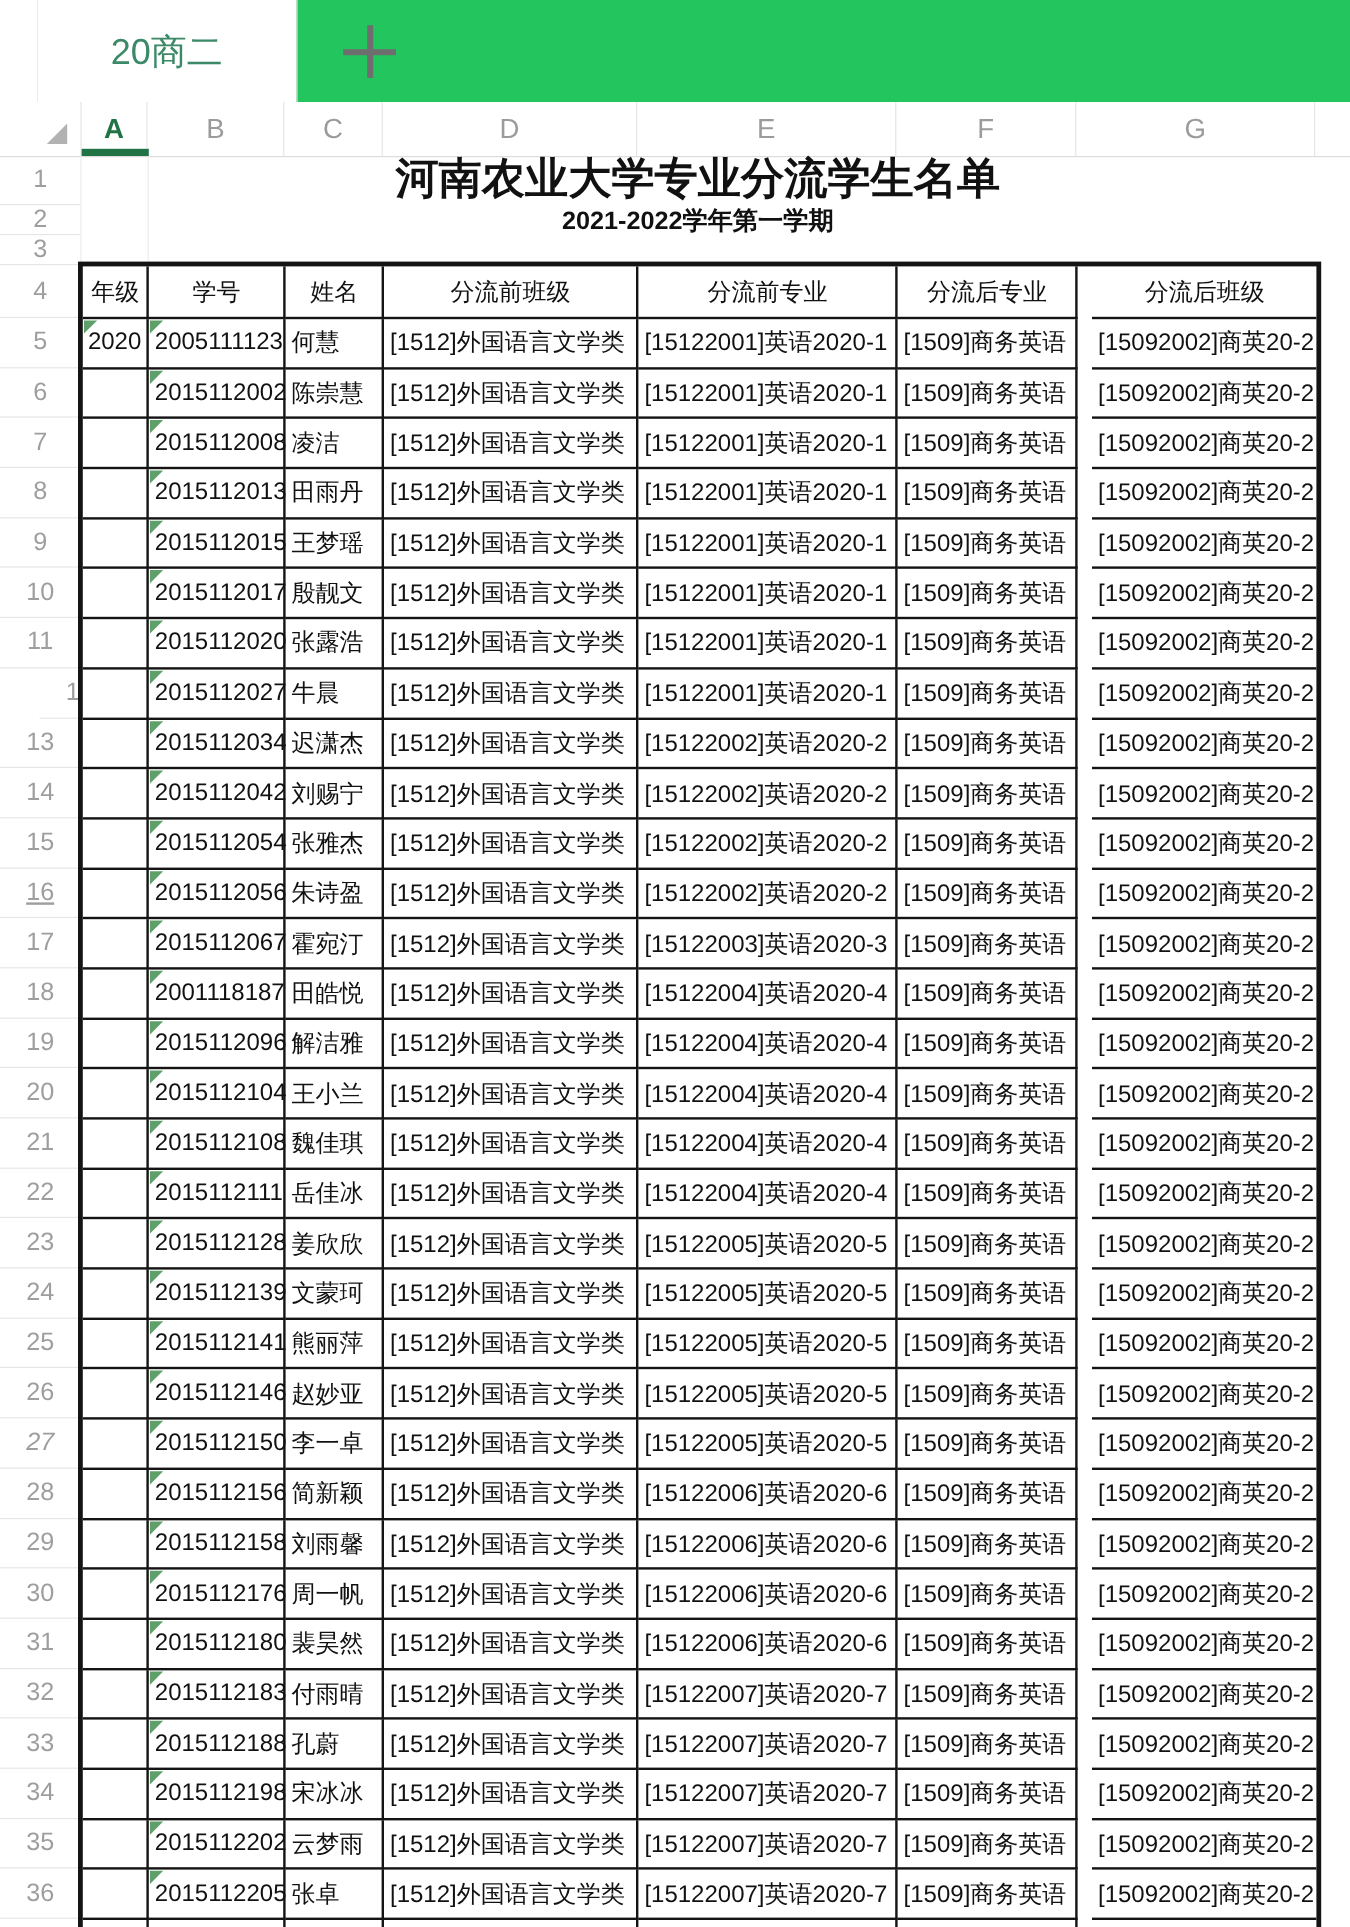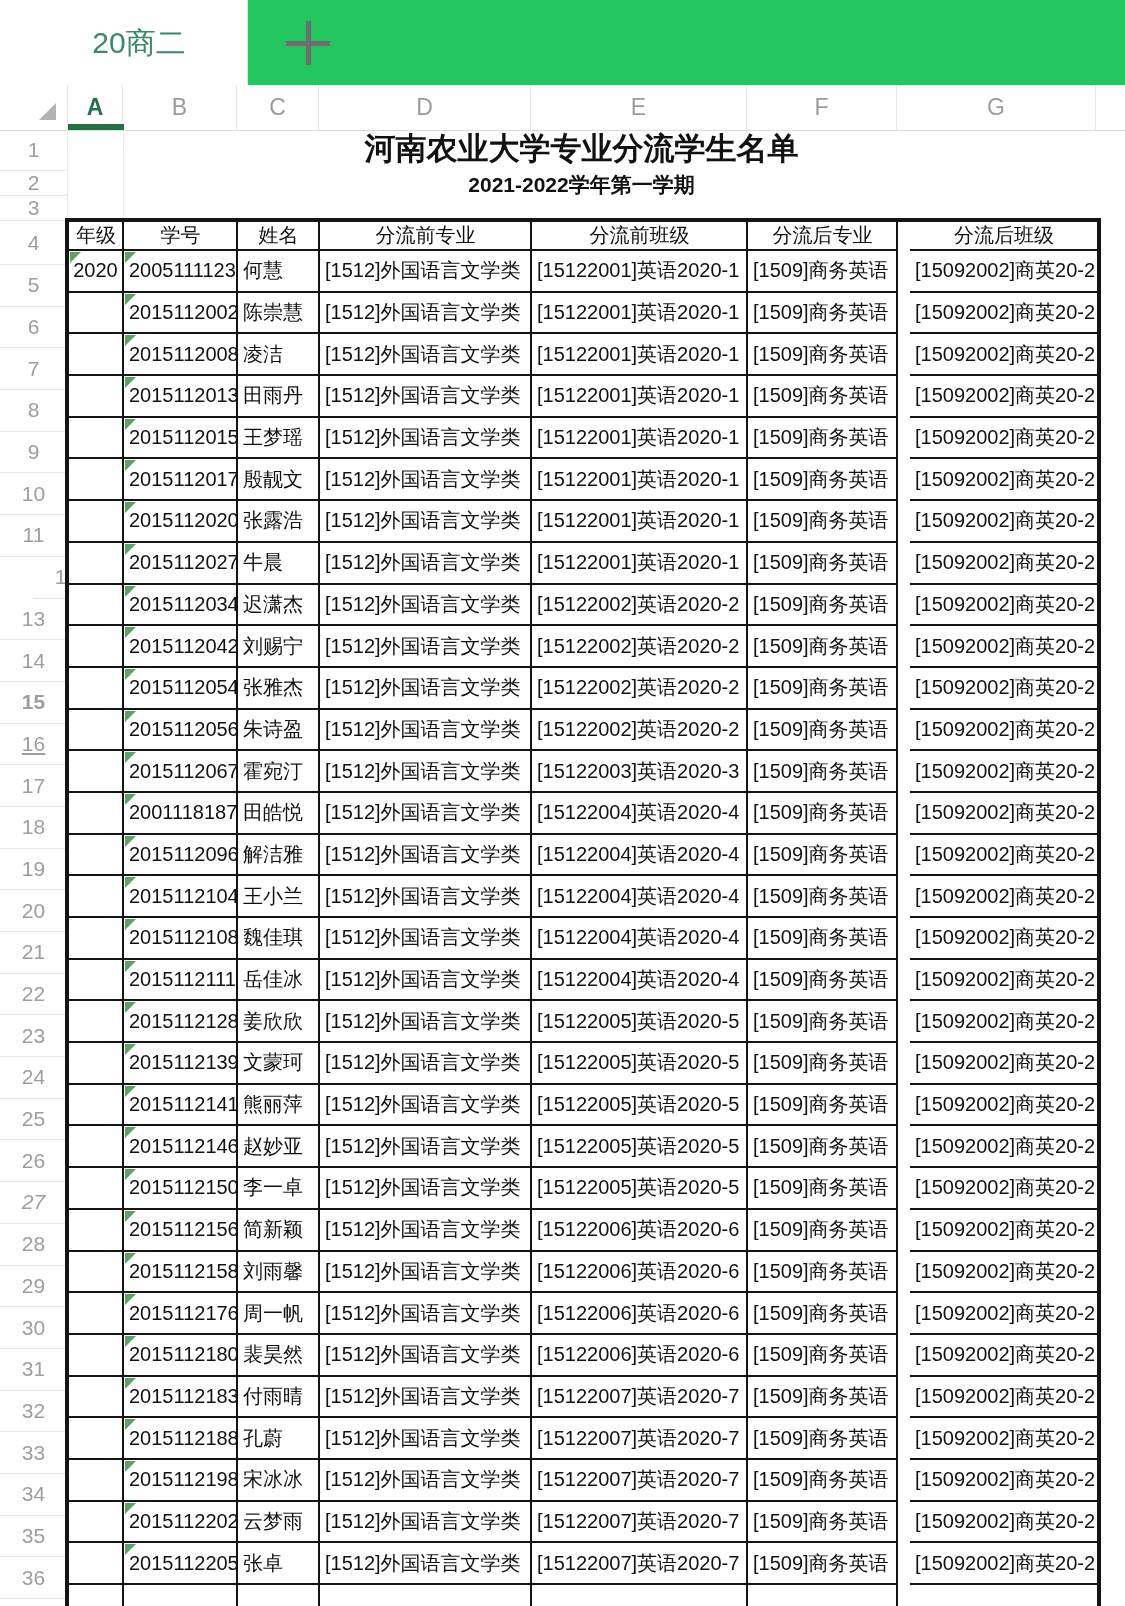--- a/index.html
+++ b/index.html
@@ -33,7 +33,7 @@
   .vline-ab{position:absolute;left:123px;top:130px;width:1px;height:91px;background:#ececec;}
   
   .title{position:absolute;left:65px;top:126px;width:1033px;height:46px;line-height:46px;text-align:center;
-    font-size:31px;font-weight:bold;white-space:nowrap;}
+    font-size:36px;font-weight:bold;white-space:nowrap;}
   .subtitle{position:absolute;left:65px;top:171px;width:1033px;height:27px;line-height:27px;text-align:center;
     font-size:21px;font-weight:bold;white-space:nowrap;}
   

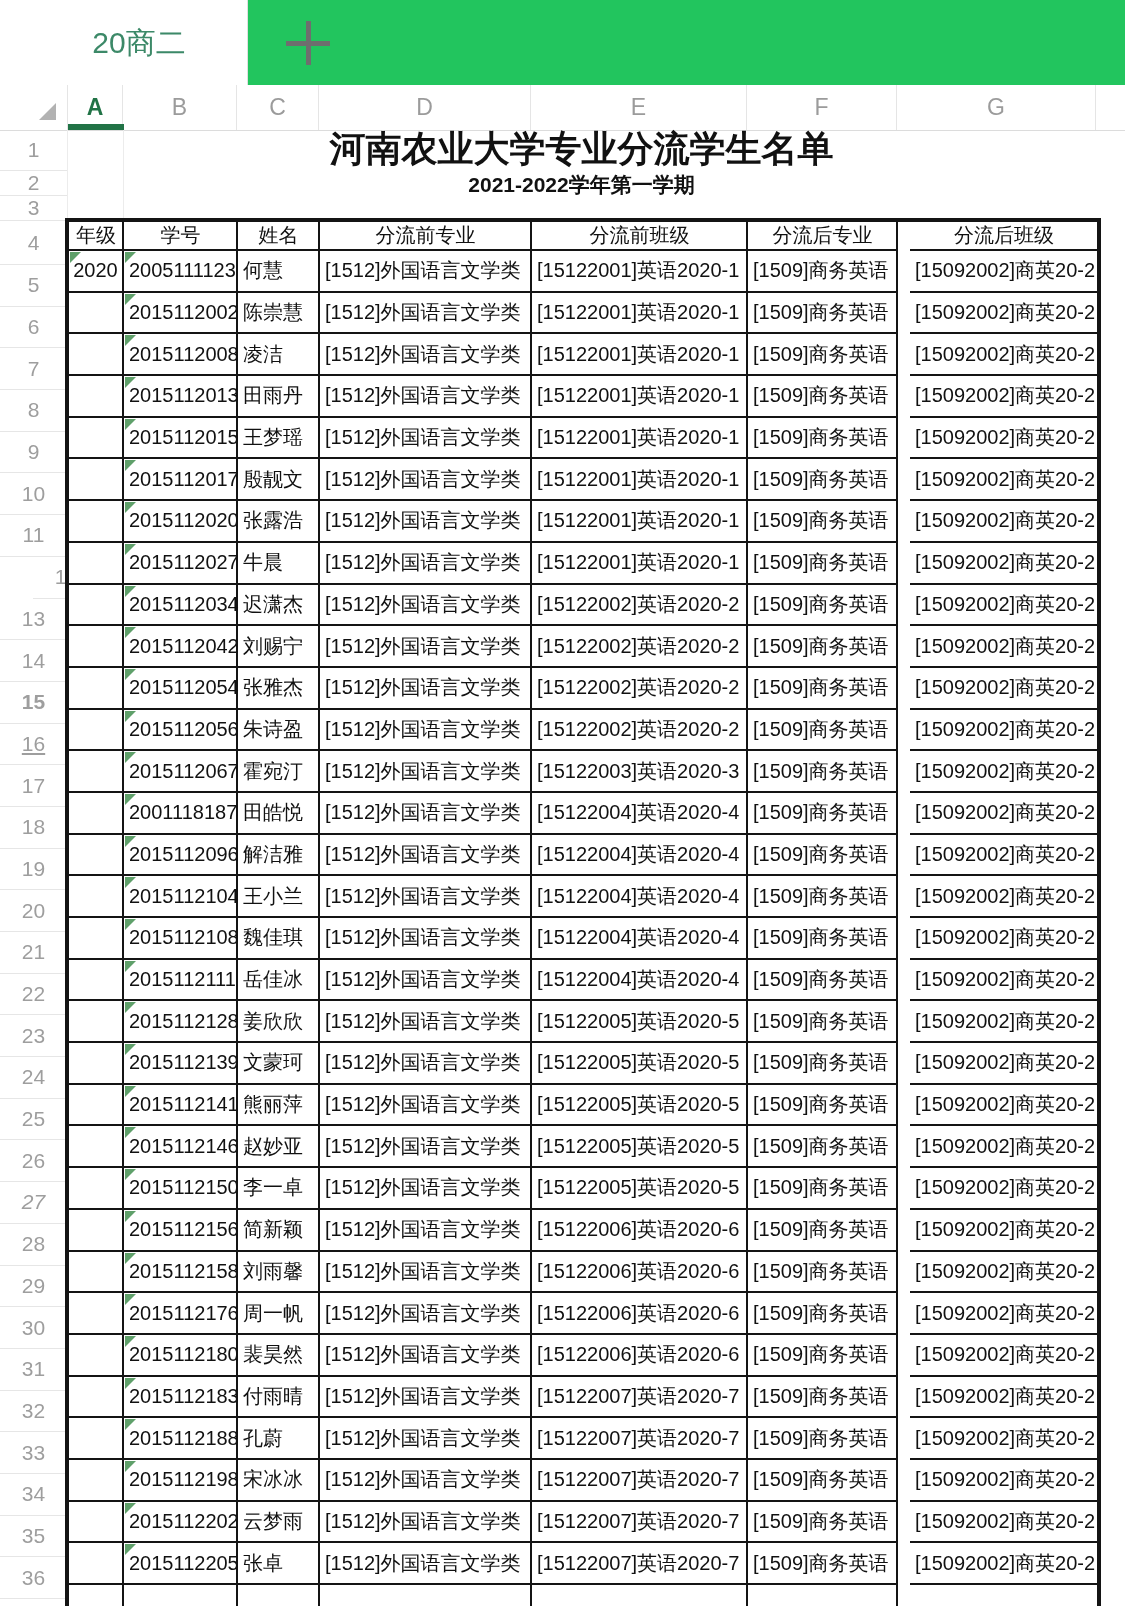--- a/index.html
+++ b/index.html
@@ -42,7 +42,7 @@
   .cell{box-sizing:border-box;position:relative;height:41.69px;border-right:2px solid #141414;border-bottom:2px solid #141414;
     display:flex;align-items:center;padding-left:5px;font-size:20px;white-space:nowrap;overflow:visible;}
   .cell.lastcol{border-right:none;margin-left:12px;}
-  .cell.hdr{height:29px;justify-content:center;padding-left:1px;}
+  .cell.hdr{height:44px;justify-content:center;padding-left:1px;}
   .cell.center{justify-content:center;padding-left:0;}
   .cell.partial{height:44px;border-bottom:none;}
   .tri{position:absolute;left:1px;top:1px;width:0;height:0;border-top:11px solid #5fa06a;border-right:11px solid transparent;}

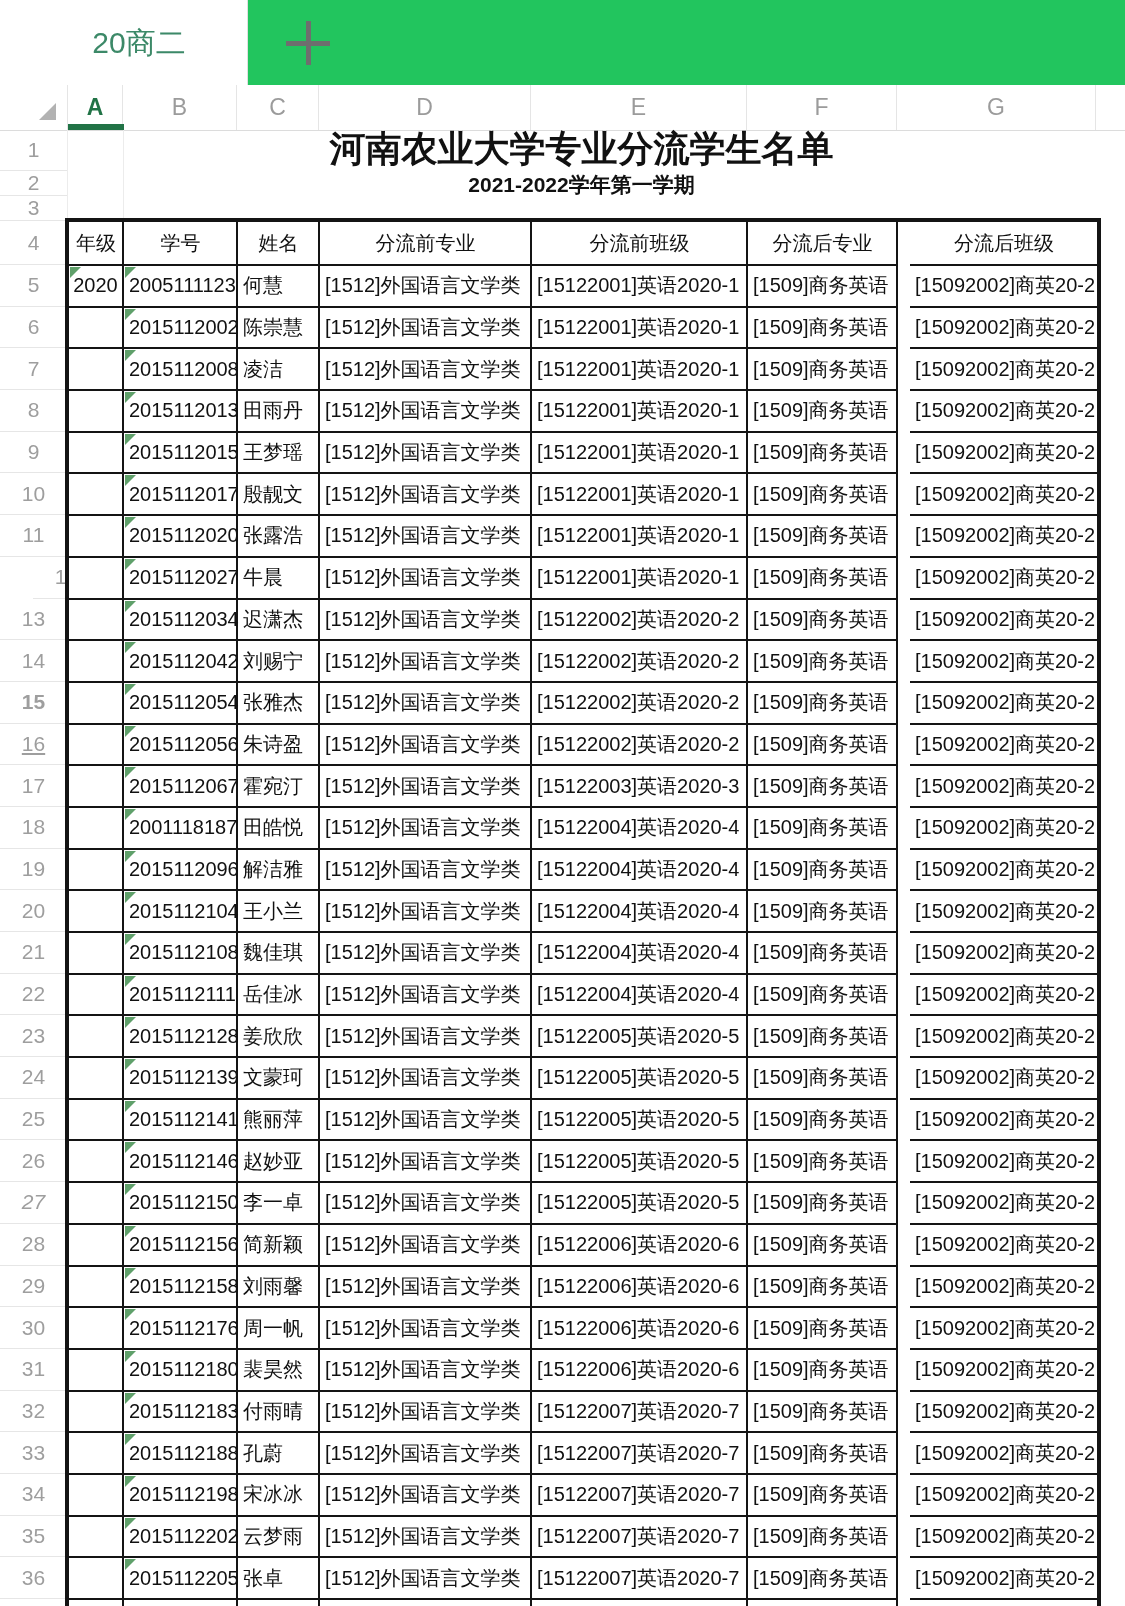--- a/index.html
+++ b/index.html
@@ -122,8 +122,8 @@
     <div class="cell hdr">年级</div>
     <div class="cell hdr">学号</div>
     <div class="cell hdr">姓名</div>
+    <div class="cell hdr">分流前班级</div>
     <div class="cell hdr">分流前专业</div>
-    <div class="cell hdr">分流前班级</div>
     <div class="cell hdr">分流后专业</div>
     <div class="cell hdr lastcol">分流后班级</div>
     <div class="cell center">

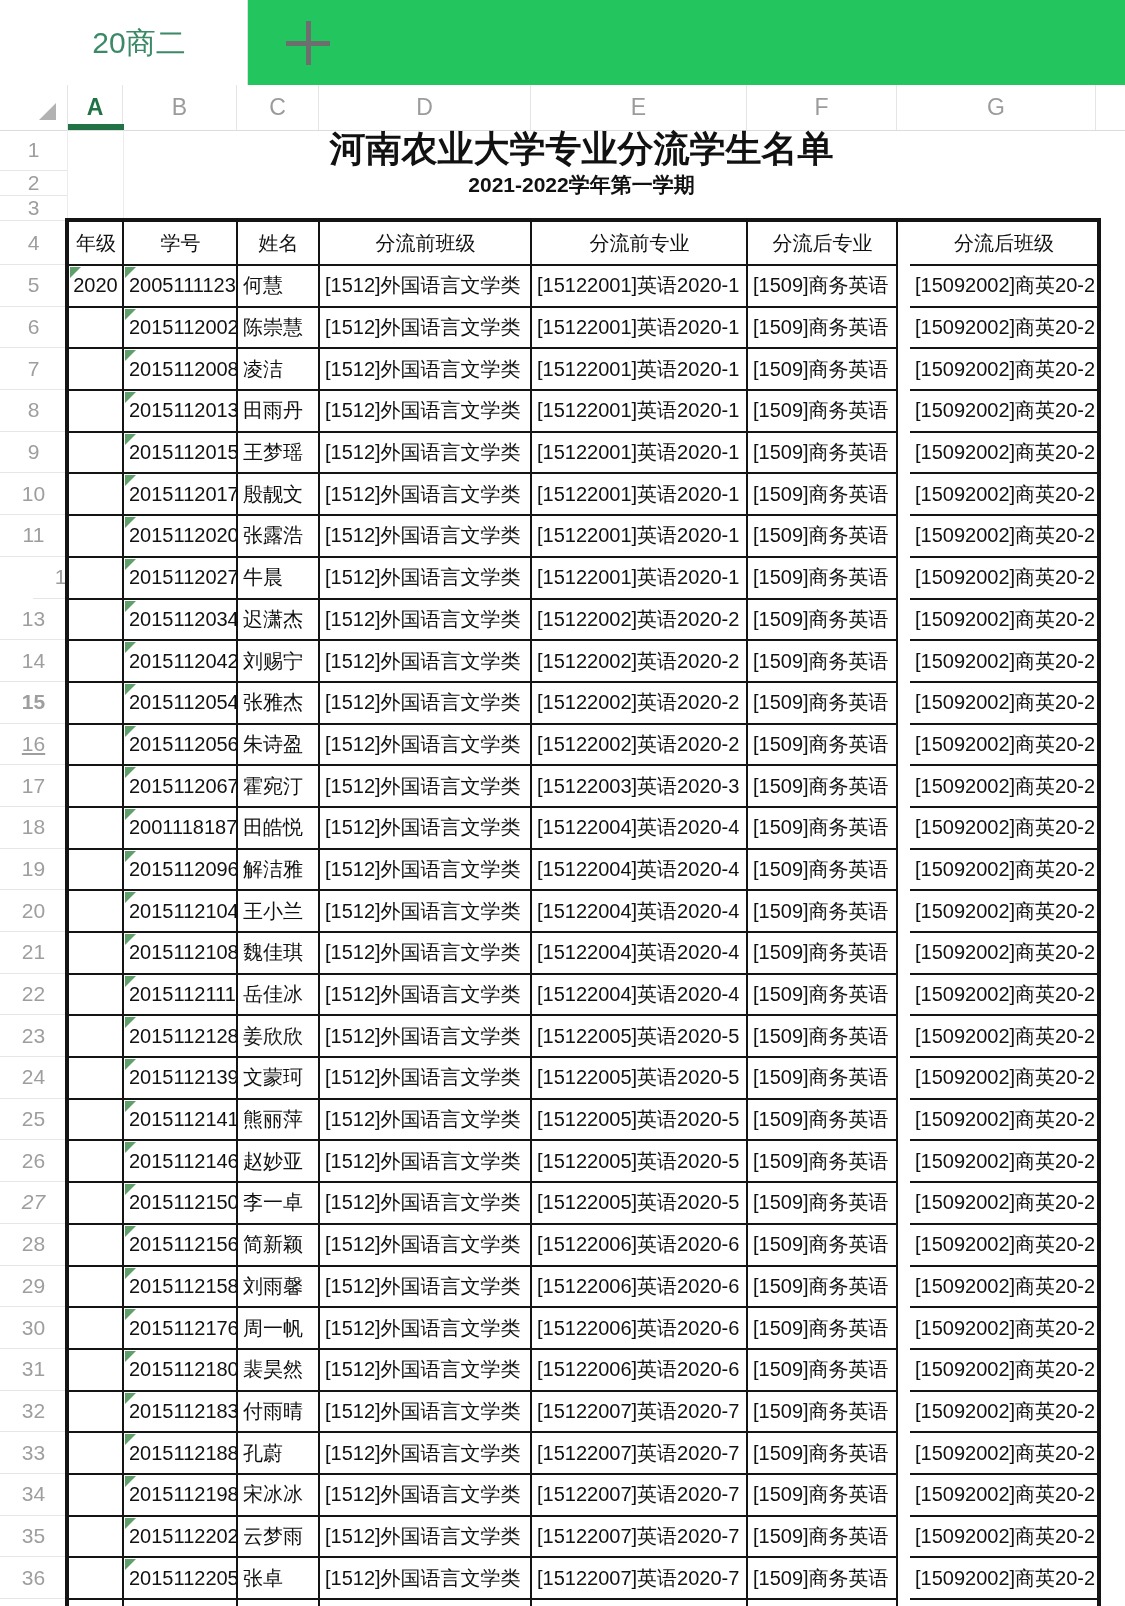--- a/index.html
+++ b/index.html
@@ -90,7 +90,7 @@
     <div class="gutcell" style="height: 41.69px; margin-left: 33px;">12</div>
     <div class="gutcell" style="height: 41.69px;">13</div>
     <div class="gutcell" style="height: 41.69px;">14</div>
-    <div class="gutcell" style="height: 41.69px; font-weight: bold;">15</div>
+    <div class="gutcell" style="height: 41.69px;">15</div>
     <div class="gutcell" style="height: 41.69px; text-decoration: underline;">16</div>
     <div class="gutcell" style="height: 41.69px;">17</div>
     <div class="gutcell" style="height: 41.69px;">18</div>

